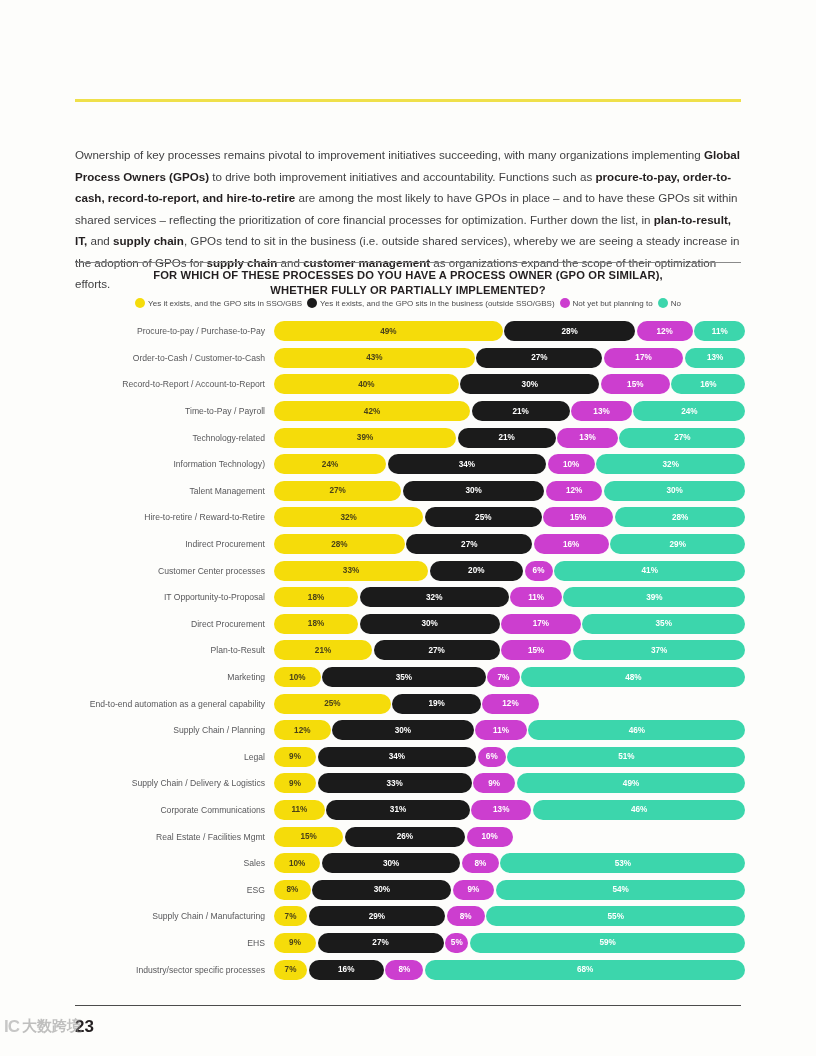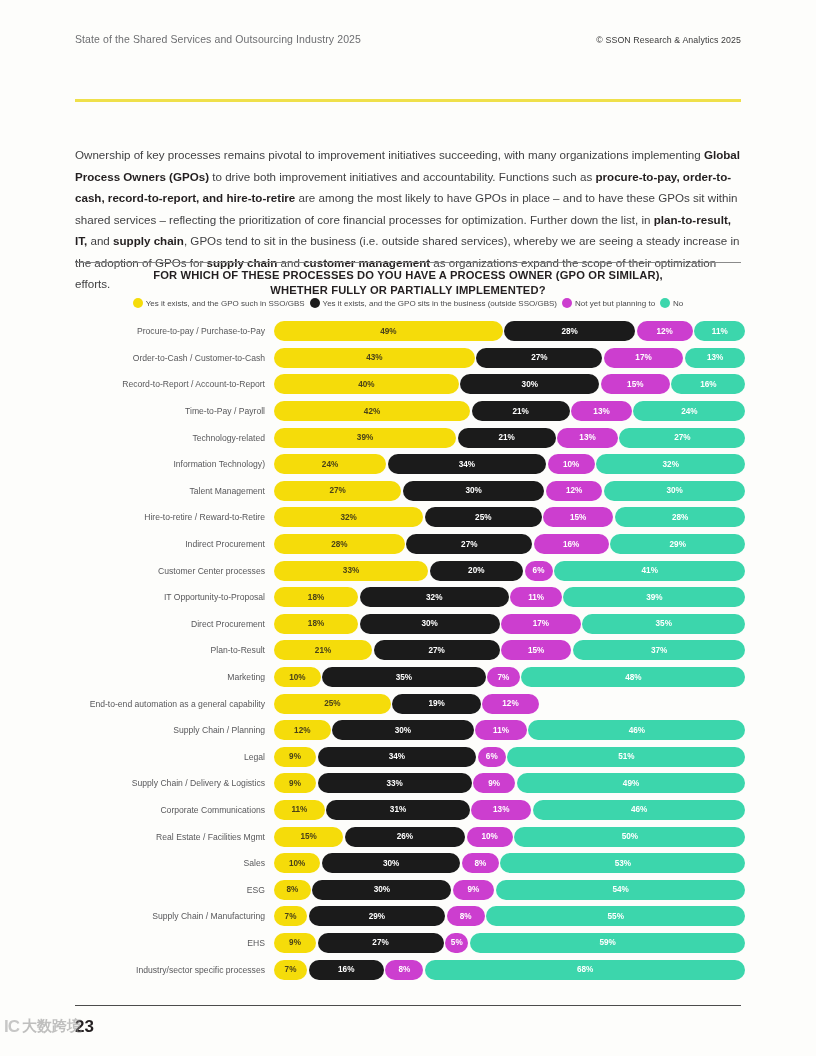--- a/index.html
+++ b/index.html
@@ -142,10 +142,6 @@
 
 <div class="page">
 
-  <div class="runhead">
-    <div class="left">State of the Shared Services and Outsourcing Industry 2025</div>
-    <div class="right">© SSON Research &amp; Analytics 2025</div>
-  </div>
 
   <div class="title-rule"></div>
 

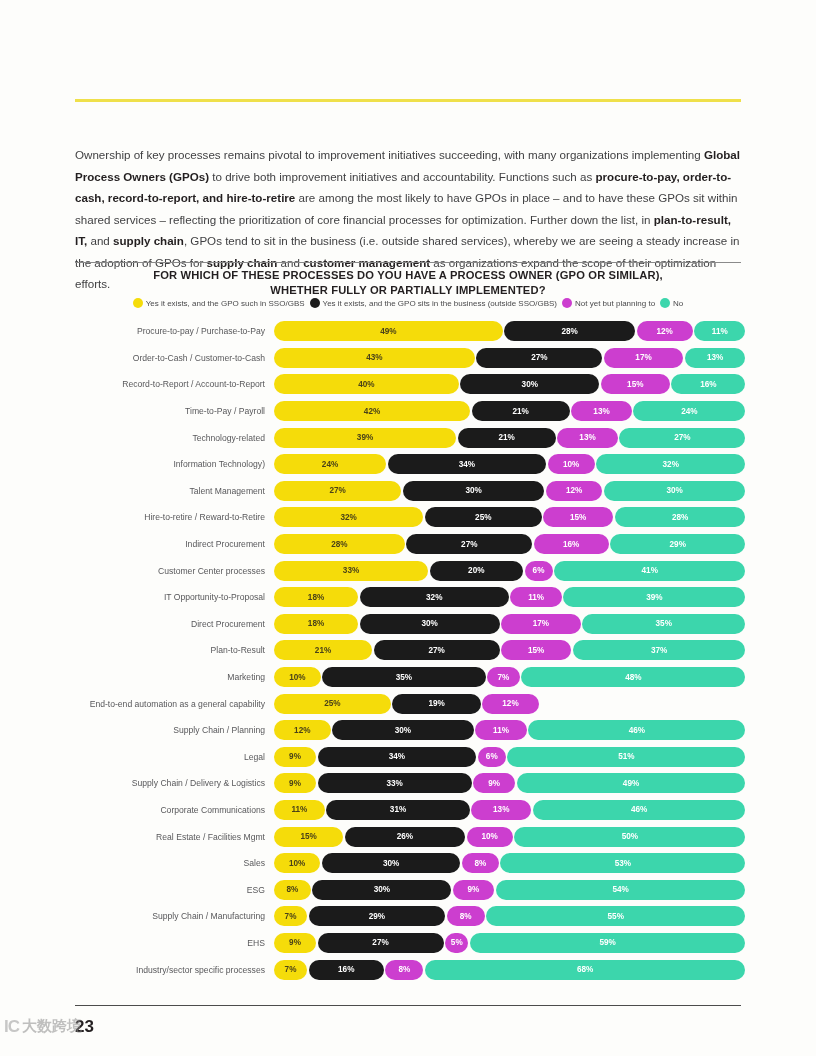--- a/index.html
+++ b/index.html
@@ -156,7 +156,7 @@
   <div class="legend" id="legend">
       <div class="item">
         <span class="dot" style="background: rgb(245, 220, 10);"></span>
-        <span class="lbl">Yes it exists, and the GPO such in SSO/GBS</span>
+        <span class="lbl">Yes it exists, and the GPO sits in SSO/GBS</span>
       </div>
       <div class="item">
         <span class="dot" style="background: rgb(27, 27, 27);"></span>

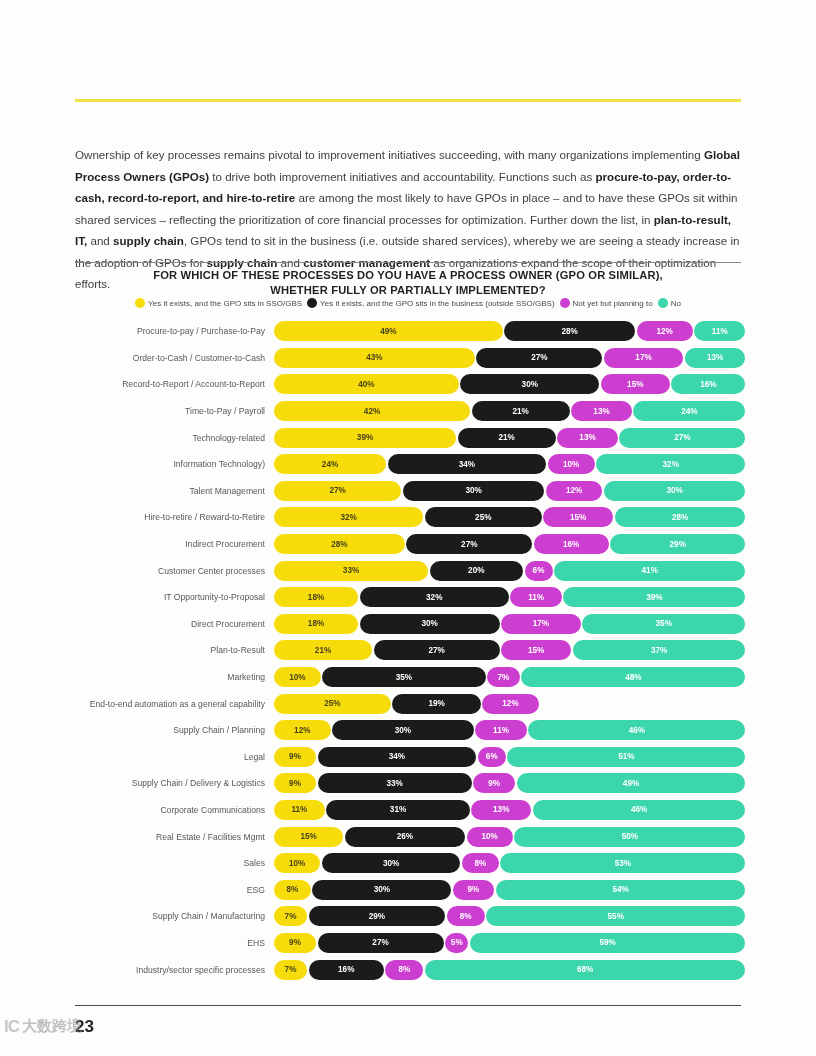--- a/index.html
+++ b/index.html
@@ -349,7 +349,6 @@
           <div class="seg s0" style="flex: 0 0 14.8515%;">15%</div>
           <div class="seg s1" style="flex: 0 0 25.7426%;">26%</div>
           <div class="seg s2" style="flex: 0 0 9.90099%;">10%</div>
-          <div class="seg s3" style="flex: 0 0 49.505%;">50%</div>
         </div>
       </div>
       <div class="row">

